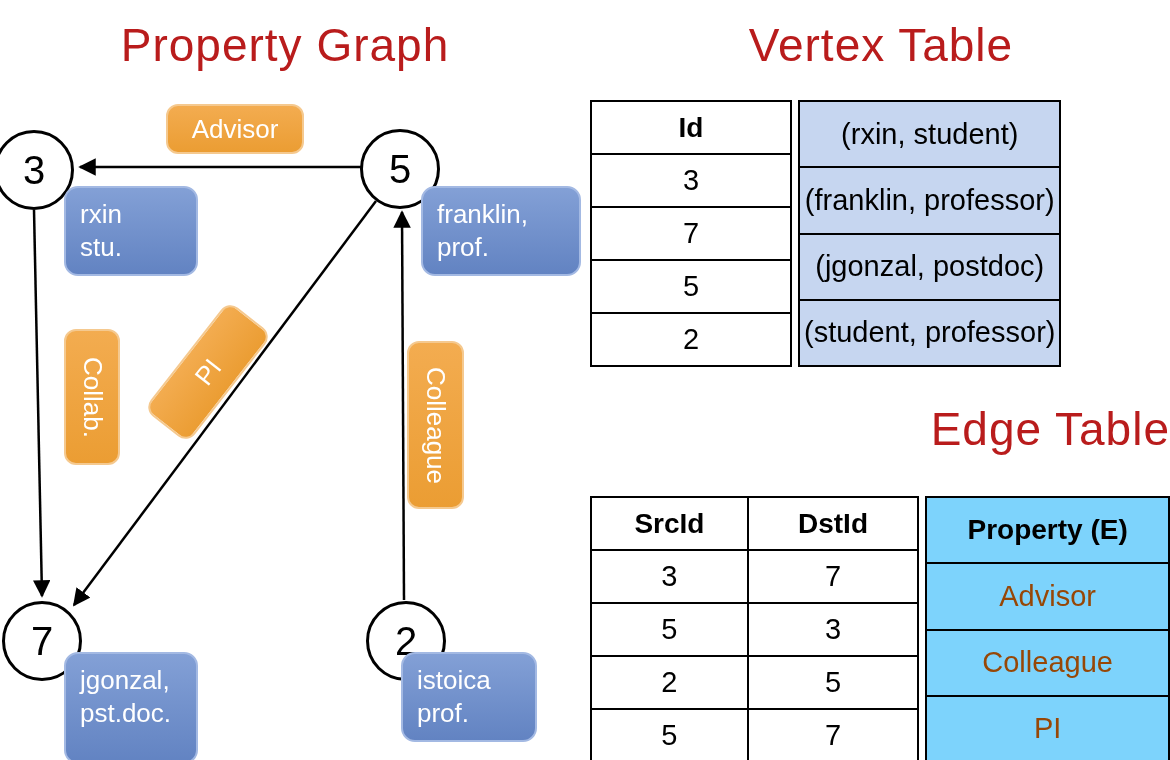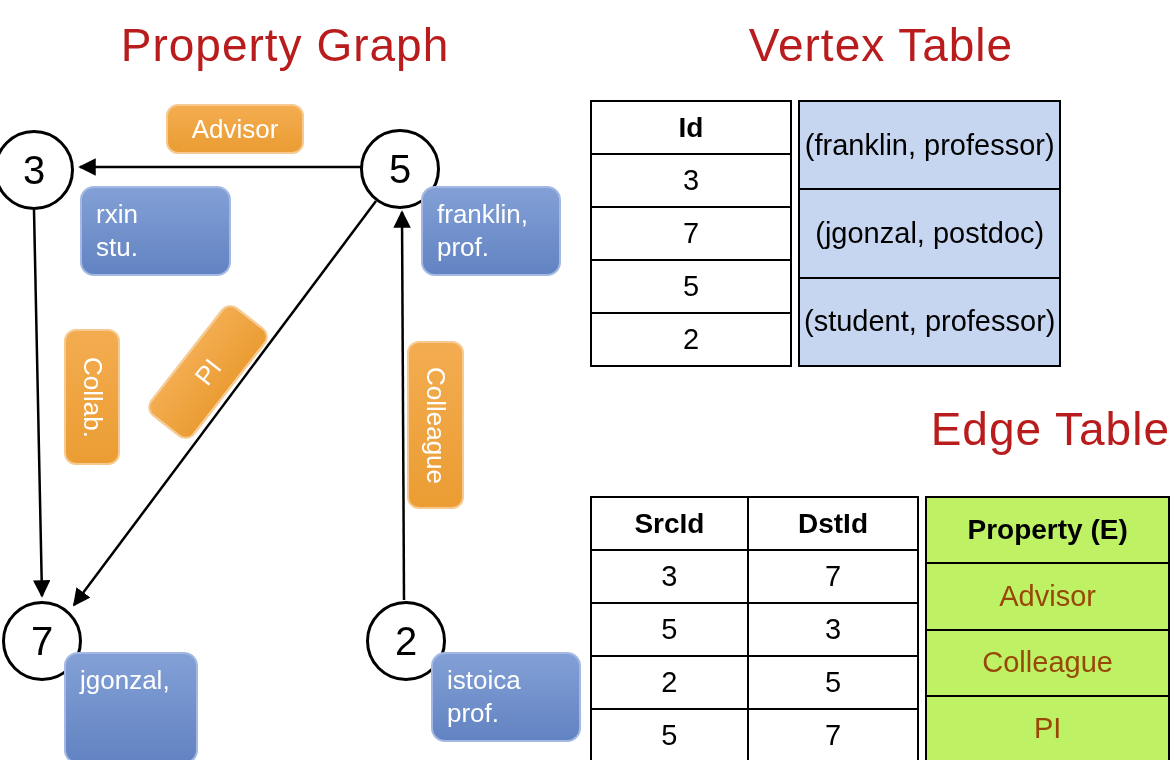--- a/index.html
+++ b/index.html
@@ -140,6 +140,9 @@
     <table class="t vt-prop">
       <tbody>
       <tr>
+            <td>(rxin, student)</td>
+          </tr>
+      <tr>
             <td>(franklin, professor)</td>
           </tr>
       <tr>

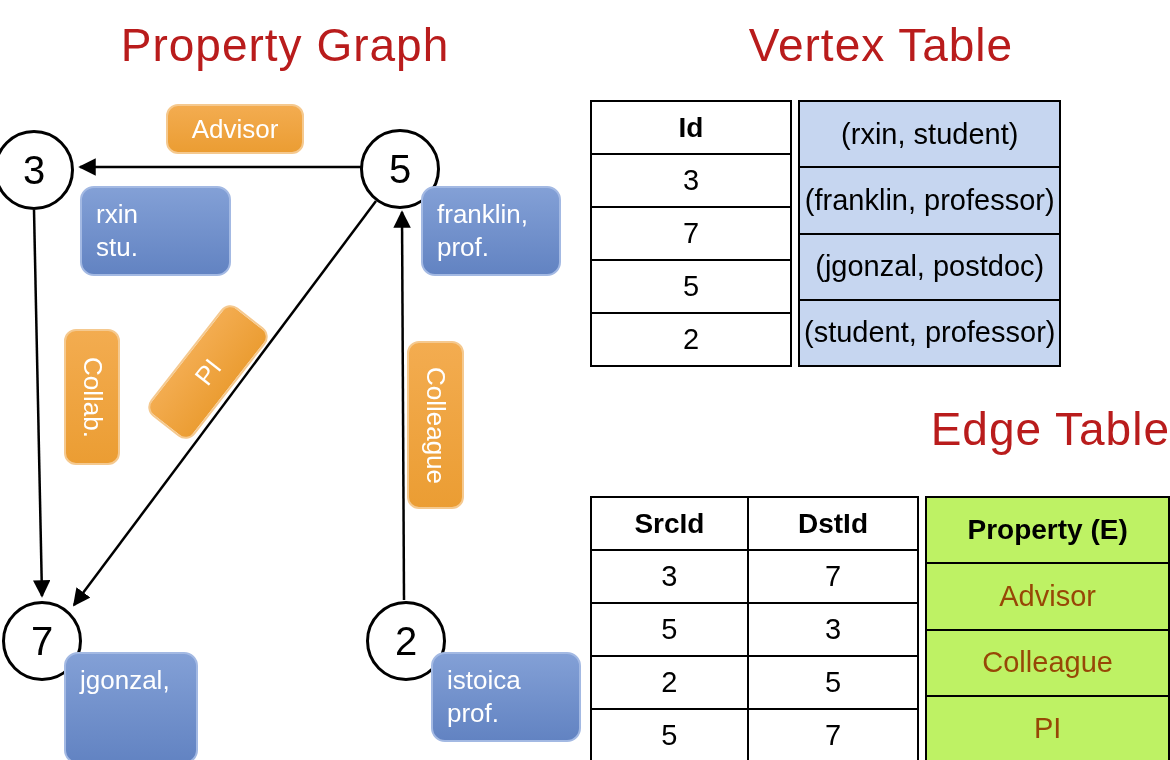--- a/index.html
+++ b/index.html
@@ -88,7 +88,7 @@
     <span>2</span>
   </div>
 
-  <div class="vbox" style="left:80px;top:186px;width:151px;height:90px">
+  <div class="vbox" style="left:64px;top:186px;width:134px;height:90px">
     <span class="ln">rxin</span>
     <span class="ln">stu.</span>
   </div>

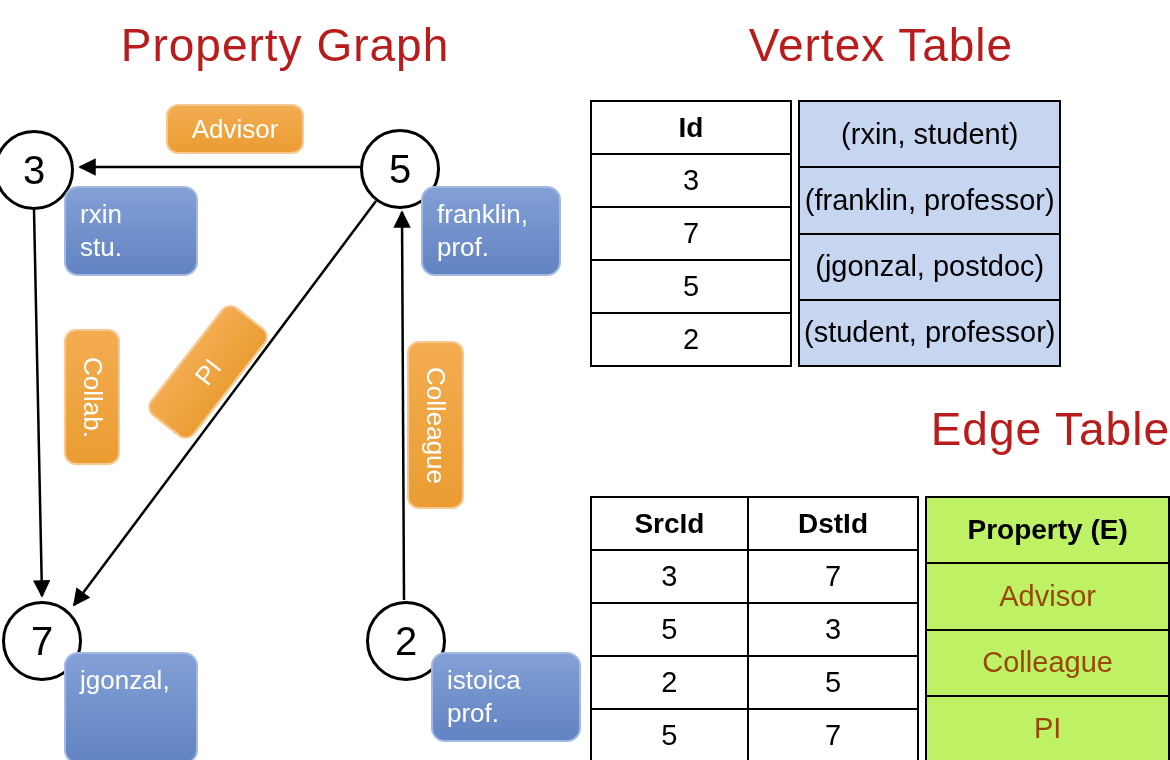--- a/index.html
+++ b/index.html
@@ -92,7 +92,7 @@
     <span class="ln">rxin</span>
     <span class="ln">stu.</span>
   </div>
-  <div class="vbox" style="left:421px;top:186px;width:140px;height:90px">
+  <div class="vbox" style="left:421px;top:186px;width:160px;height:90px">
     <span class="ln">franklin,</span>
     <span class="ln">prof.</span>
   </div>

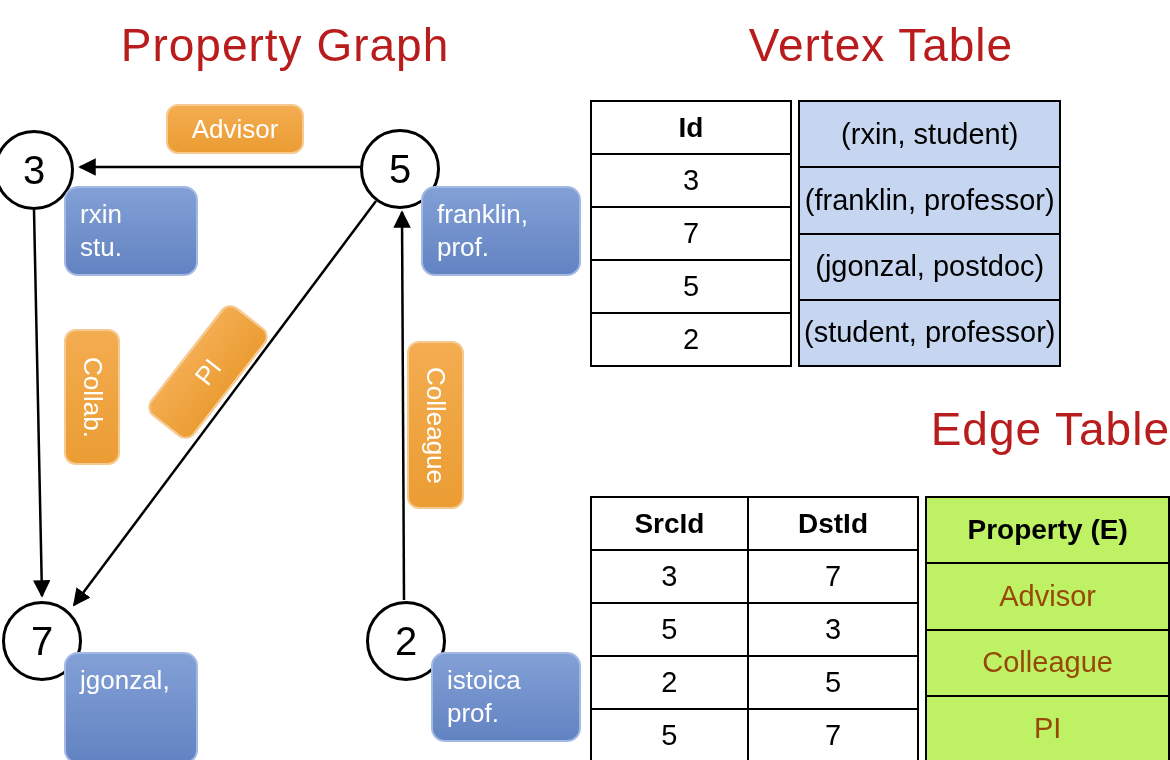--- a/index.html
+++ b/index.html
@@ -46,7 +46,7 @@
   }
   table.t th{font-weight:bold;font-size:28px;}
   .vt-prop th,.vt-prop td{background:#c6d6f0;}
-  .et-prop th,.et-prop td{background:#bef264;}
+  .et-prop th,.et-prop td{background:#7dd3fc;}
   .et-prop td{color:#974706;}
   .w-vt-id{width:190px;}
   .w-vt-prop{width:381px;}

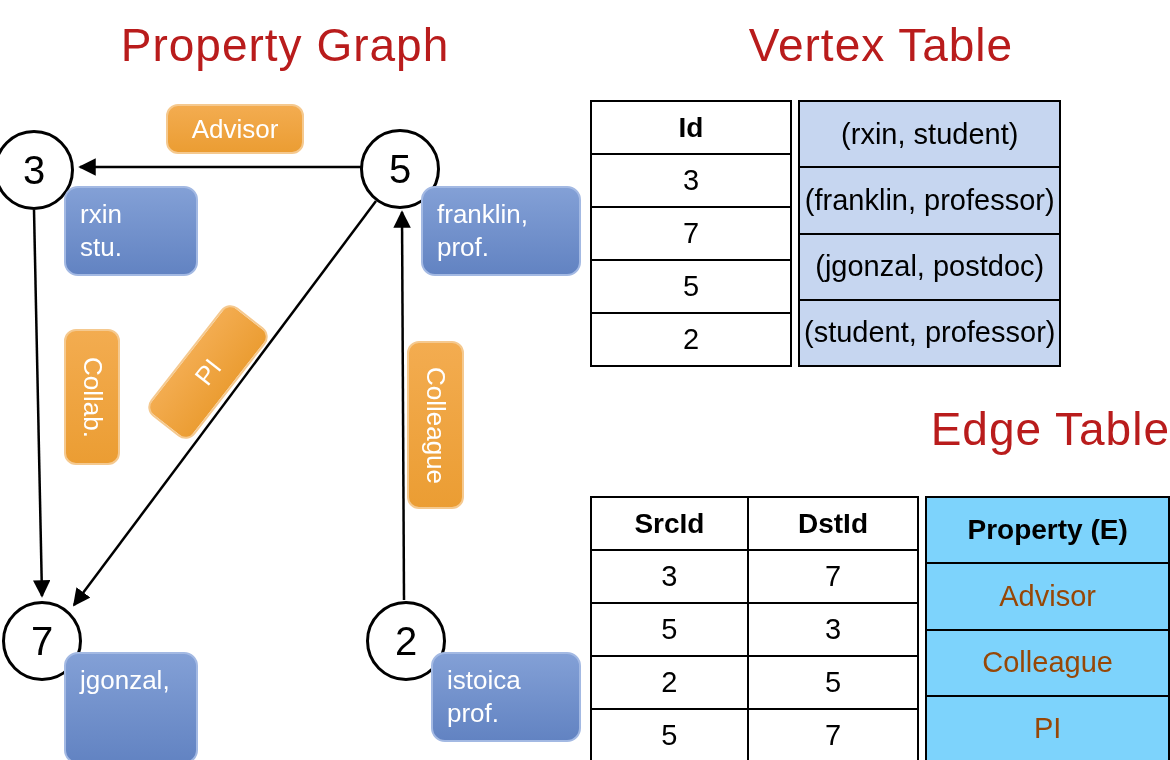--- a/index.html
+++ b/index.html
@@ -99,7 +99,7 @@
   <div class="vbox" style="left:64px;top:652px;width:134px;height:112px">
     <span class="ln">jgonzal,</span>
   </div>
-  <div class="vbox" style="left:431px;top:652px;width:150px;height:90px">
+  <div class="vbox" style="left:401px;top:652px;width:136px;height:90px">
     <span class="ln">istoica</span>
     <span class="ln">prof.</span>
   </div>

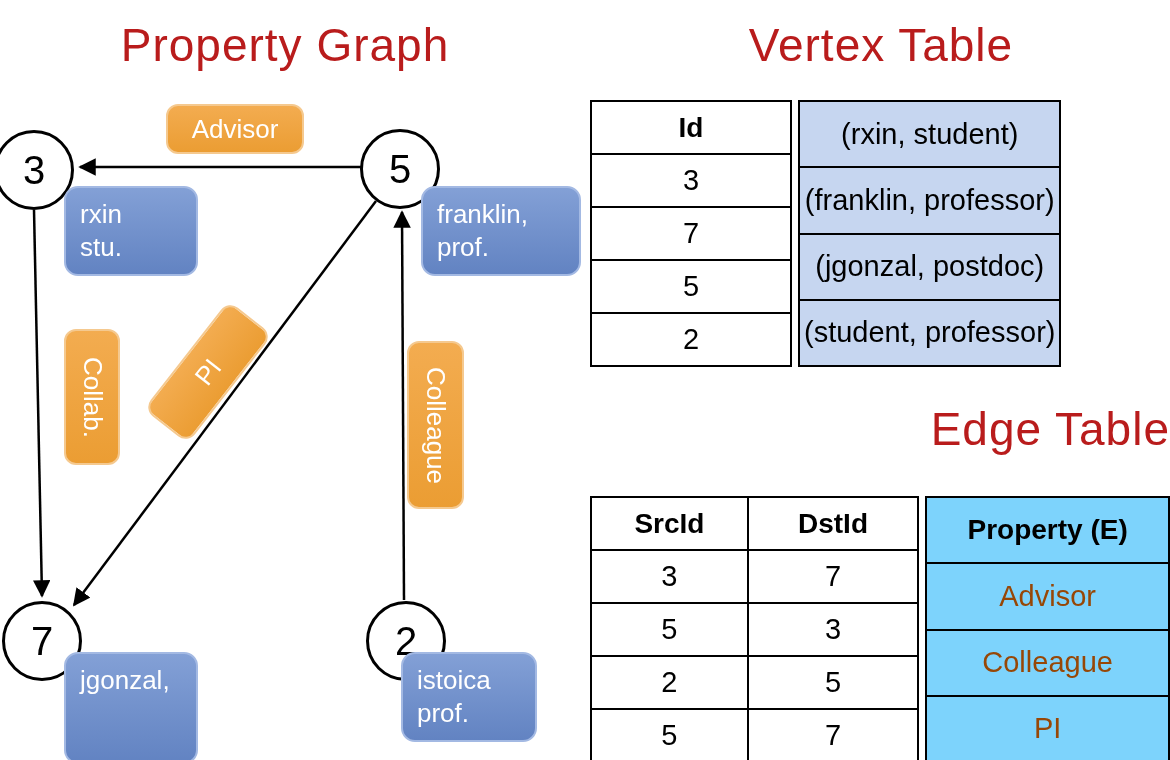--- a/index.html
+++ b/index.html
@@ -98,6 +98,7 @@
   </div>
   <div class="vbox" style="left:64px;top:652px;width:134px;height:112px">
     <span class="ln">jgonzal,</span>
+    <span class="ln">pst.doc.</span>
   </div>
   <div class="vbox" style="left:401px;top:652px;width:136px;height:90px">
     <span class="ln">istoica</span>

